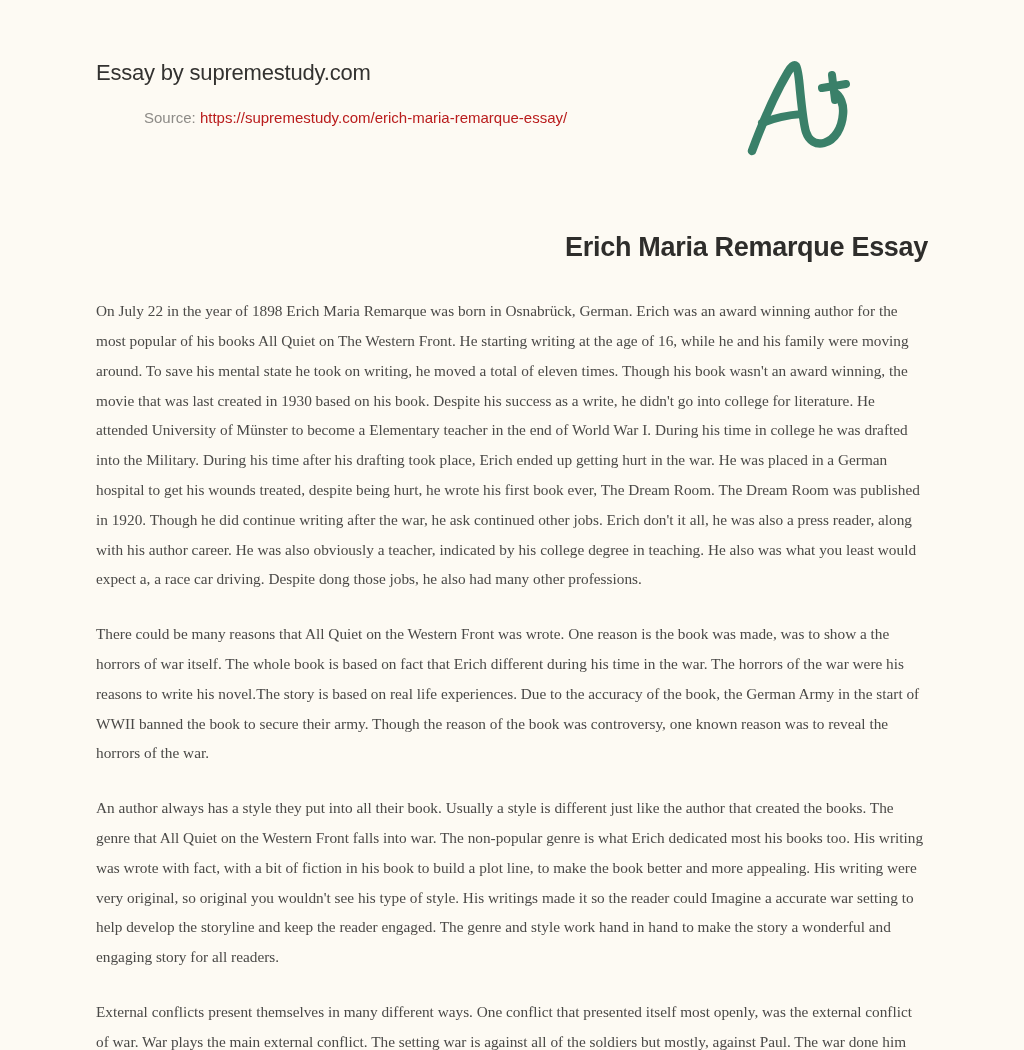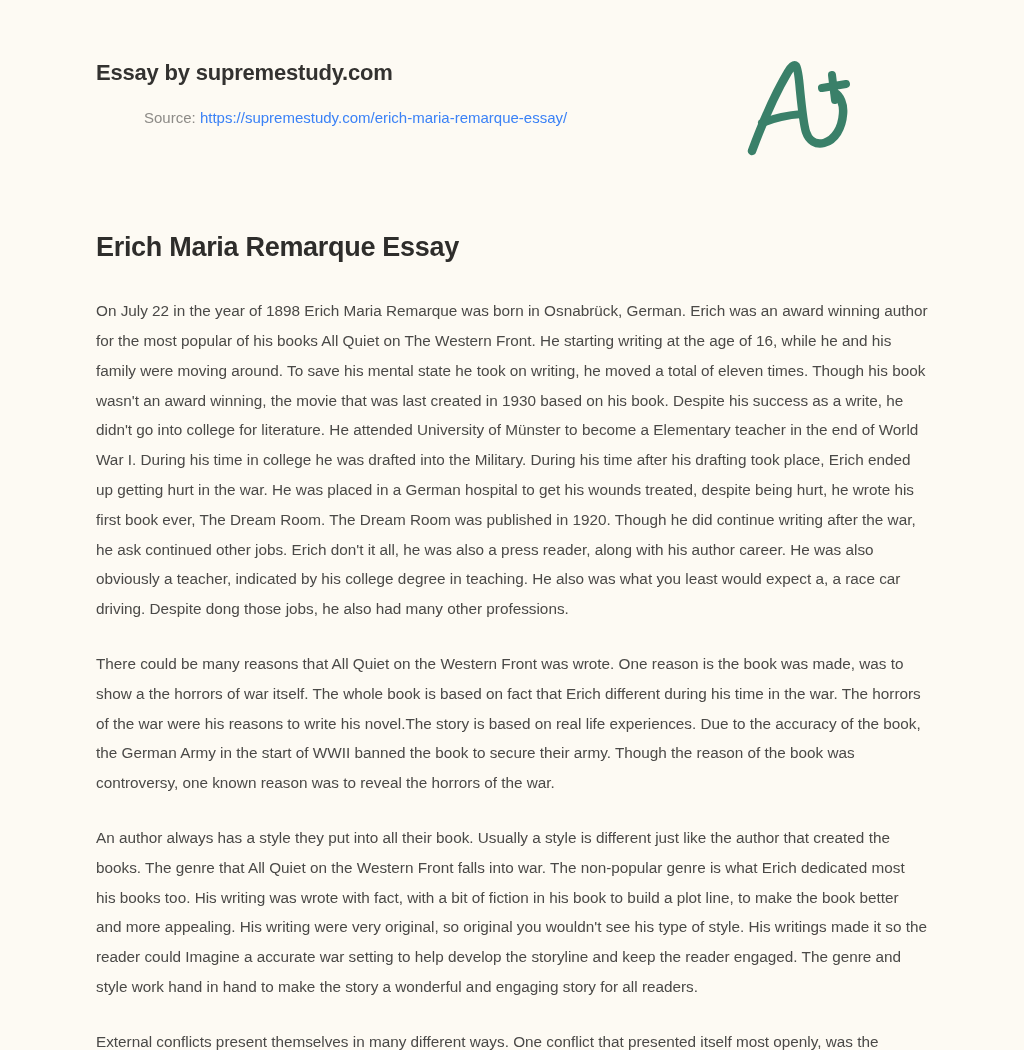--- a/index.html
+++ b/index.html
@@ -32,7 +32,7 @@
 
   .site-title {
     font-size: 22px;
-    font-weight: bold;
+    font-weight: normal;
     letter-spacing: -0.2px;
     color: #333230;
     margin: 0;

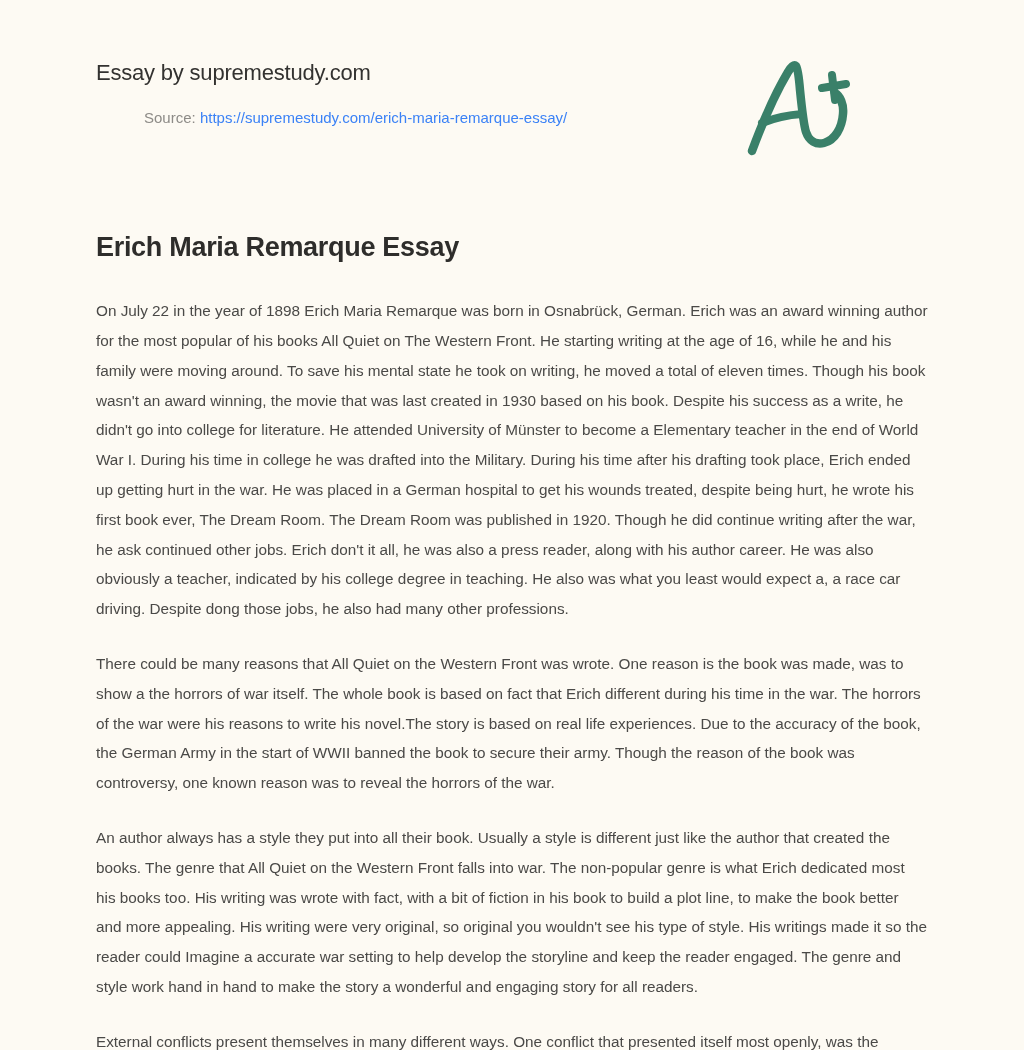--- a/index.html
+++ b/index.html
@@ -53,7 +53,7 @@
   }
 
   .source-url {
-    color: #3b82f6;
+    color: #b91c1c;
     text-decoration: none;
   }
 

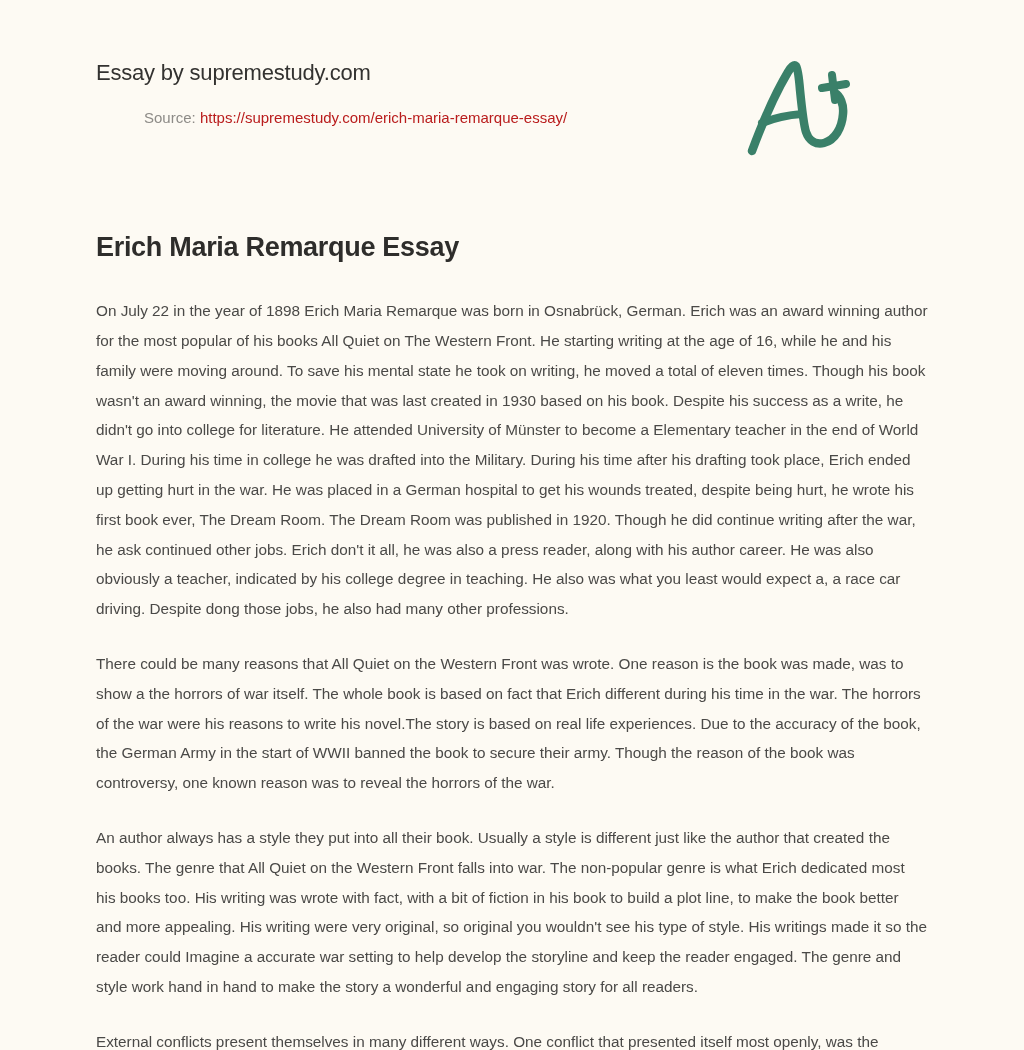--- a/index.html
+++ b/index.html
@@ -84,6 +84,7 @@
     color: #2e2d2b;
     margin: 0 0 33px 0;
     line-height: 1.2;
+    text-align: right;
   }
 
   .article-body {

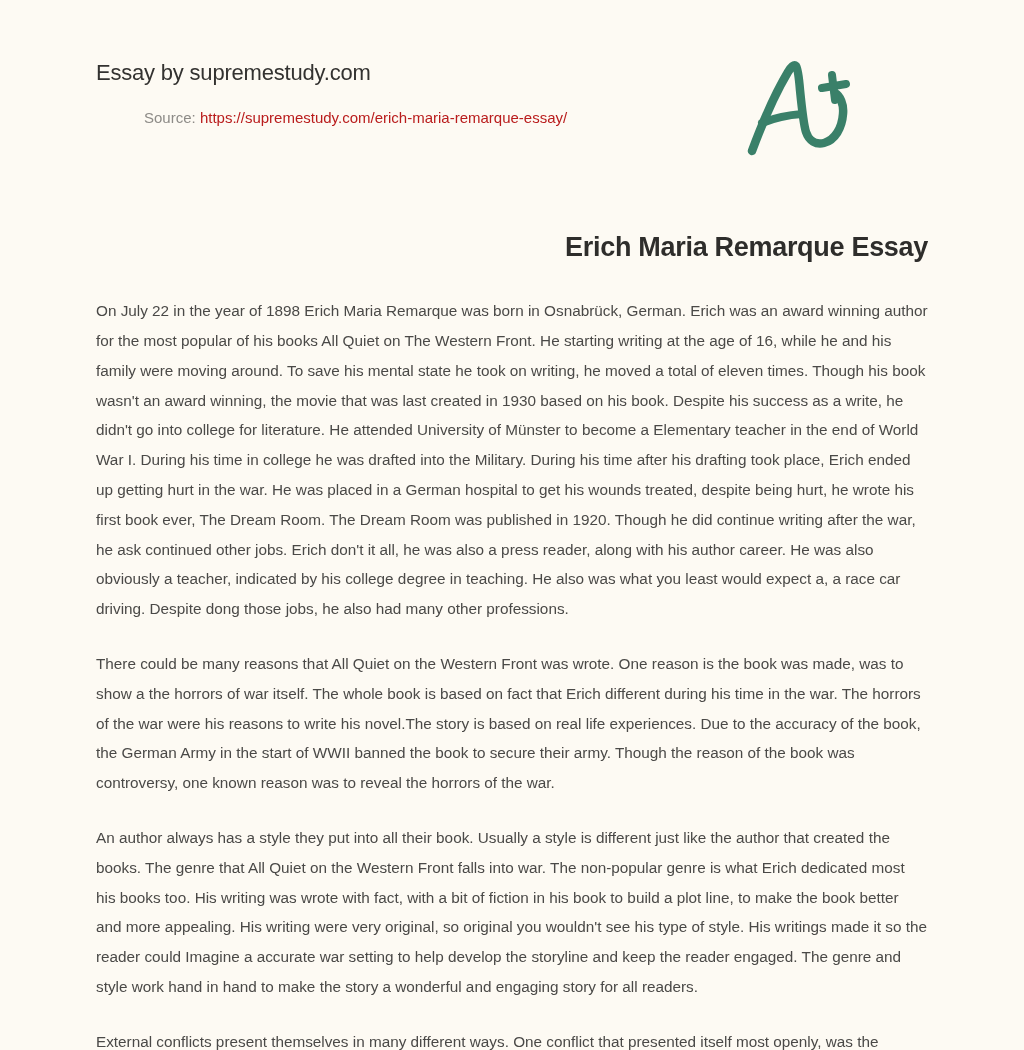--- a/index.html
+++ b/index.html
@@ -97,6 +97,7 @@
   .article-body p {
     margin: 0 0 25px 0;
     text-align: left;
+    font-family: Liberation Serif, serif;
   }
   .article-body p:last-child {
     margin-bottom: 0;

